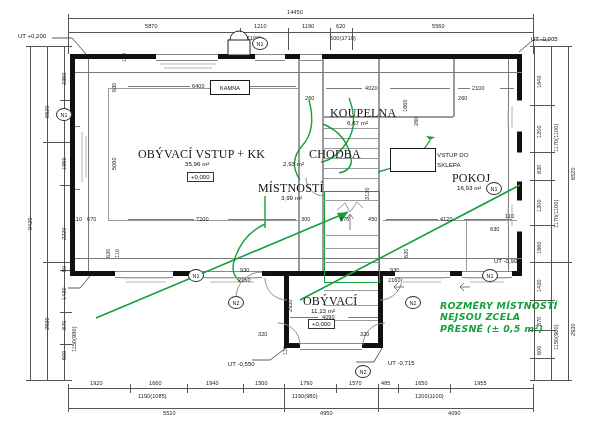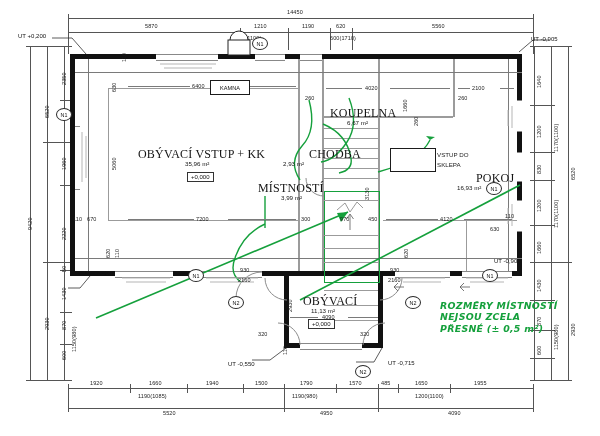--- a/index.html
+++ b/index.html
@@ -260,7 +260,7 @@
   <div class="txt room" style="left:330px;top:107px;">KOUPELNA</div>
   <div class="txt area" style="left:347px;top:120px;">6,67 m²</div>
 
-  <div class="txt room" style="left:476px;top:172px;">POKOJ</div>
+  <div class="txt room" style="left:452px;top:172px;">POKOJ</div>
   <div class="txt area" style="left:457px;top:185px;">16,93 m²</div>
 
   <div class="txt room" style="left:303px;top:295px;">OBÝVACÍ</div>

